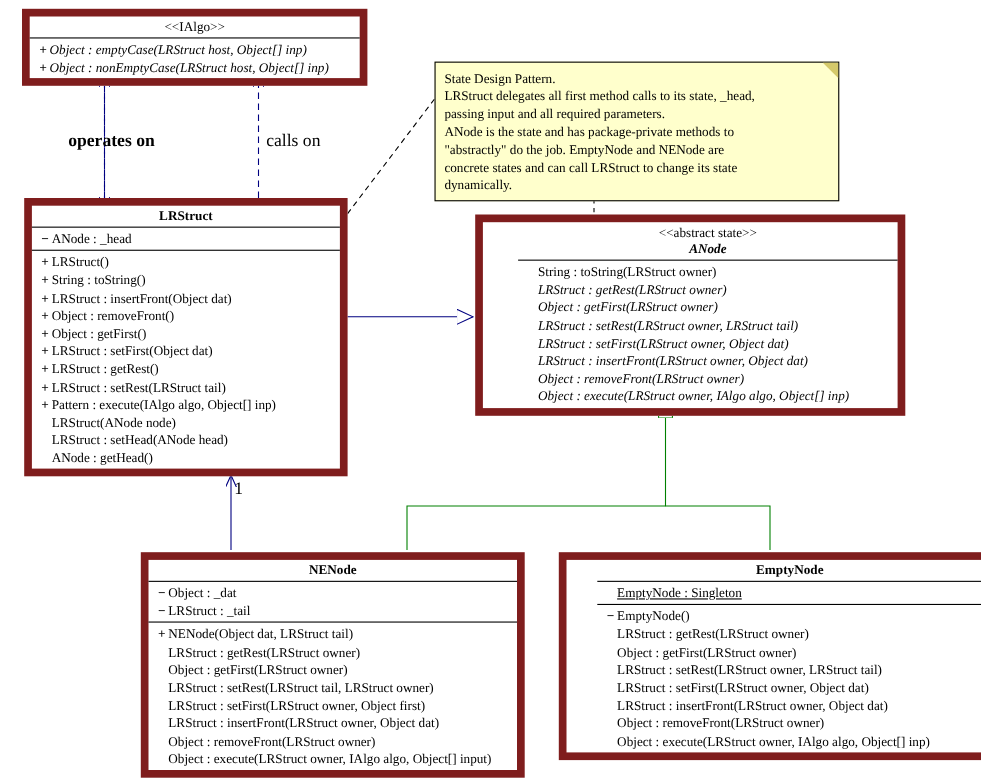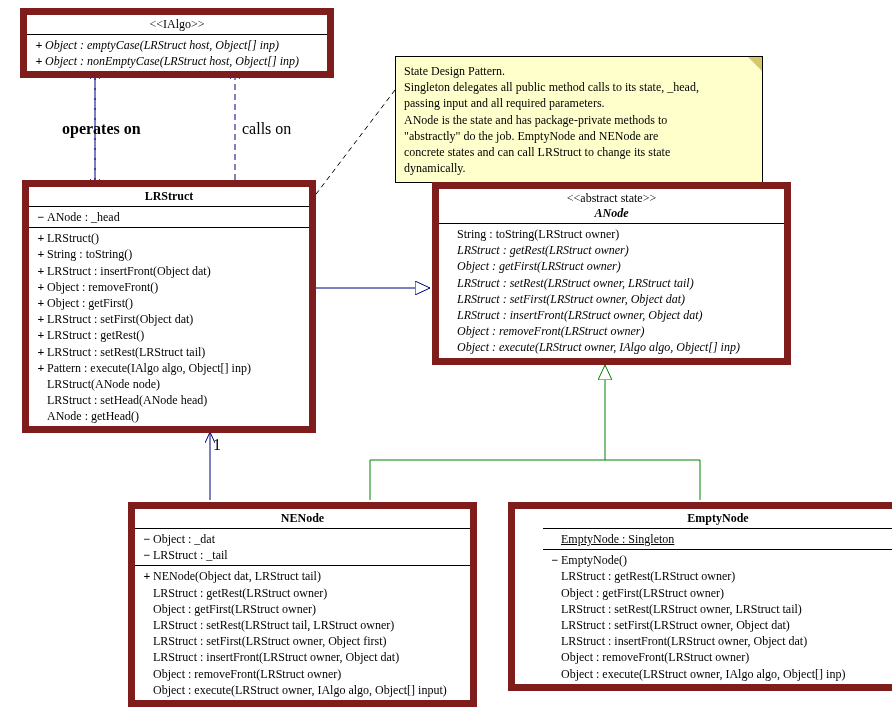--- a/index.html
+++ b/index.html
@@ -117,7 +117,7 @@
 
 <div class="note" style="left:395px; top:8px; width:350px;margin-top:48px;">
   <div class="row">State Design Pattern.</div>
-  <div class="row">Singleton delegates all public method calls to its state, _head,</div>
+  <div class="row">LRStruct delegates all first method calls to its state, _head,</div>
   <div class="row">passing input and all required parameters.</div>
   <div class="row">ANode is the state and has package-private methods to</div>
   <div class="row">"abstractly" do the job.  EmptyNode and NENode are</div>

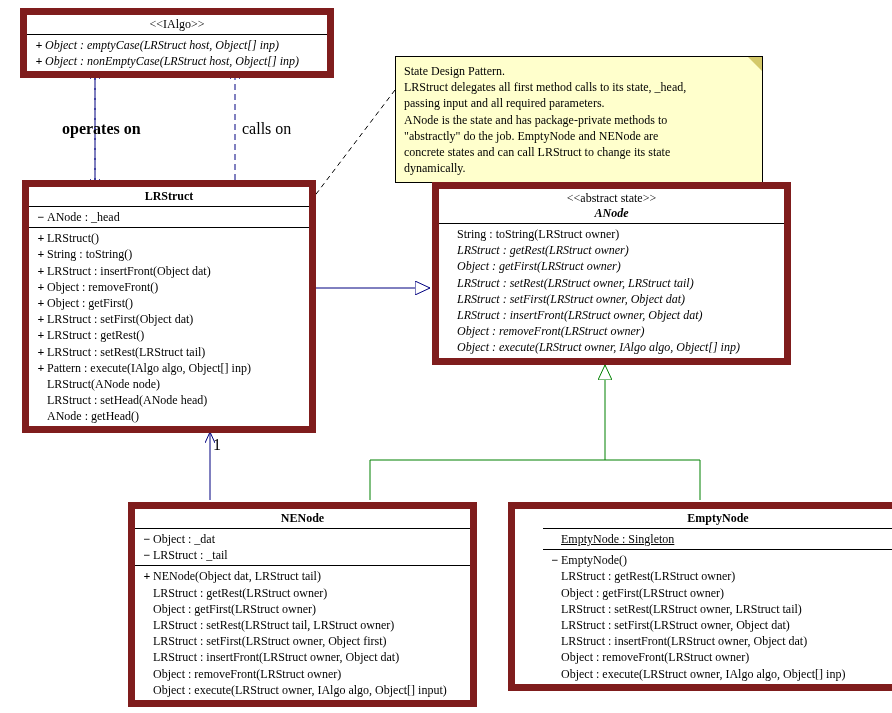--- a/index.html
+++ b/index.html
@@ -161,7 +161,7 @@
   </div>
 </div>
 
-<div class="uml-box" style="left:432px; top:182px; width:345px;">
+<div class="uml-box" style="left:432px; top:195px; width:345px;padding-left:32px;">
   <div class="uml-title">
     <div class="uml-stereo">&lt;&lt;abstract state&gt;&gt;</div>
     <div class="italic">ANode</div>

